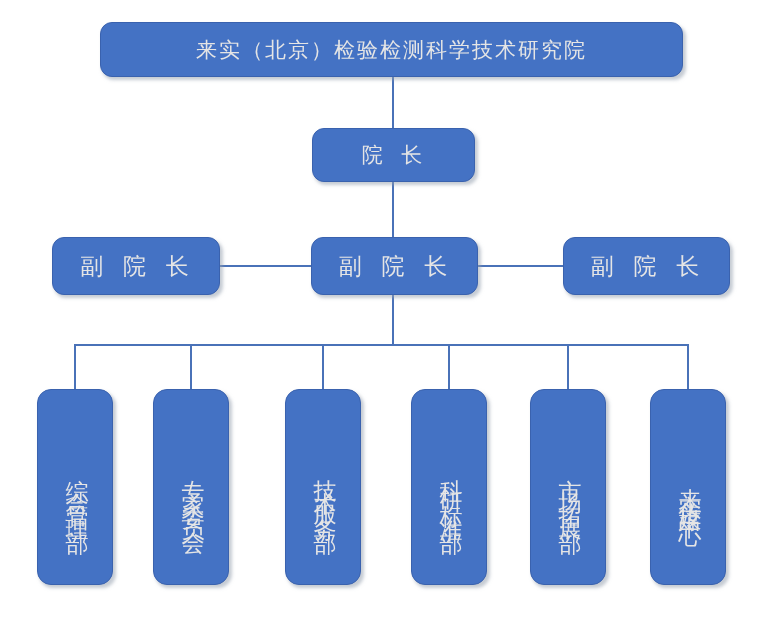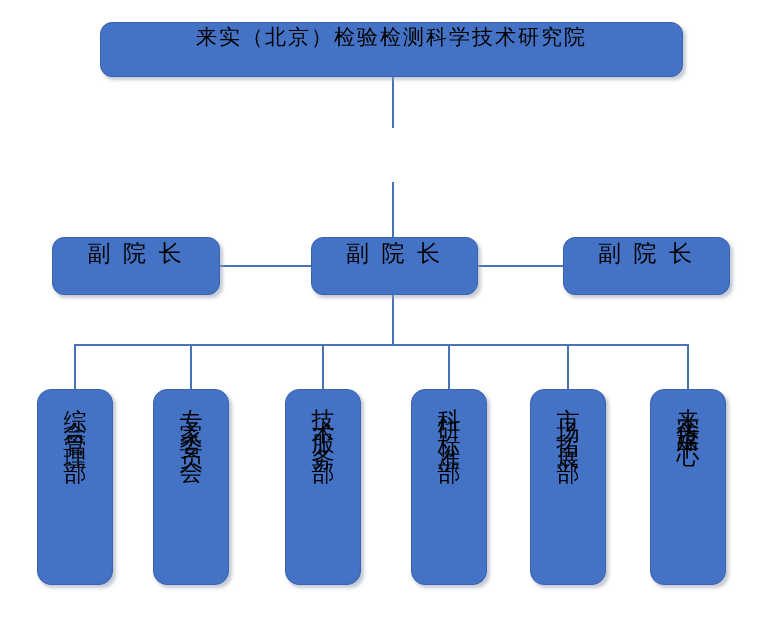--- a/index.html
+++ b/index.html
@@ -22,10 +22,12 @@
     background: #4472C4;
     border: 1.6px solid #3A62AE;
     border-radius: 12px;
-    color: #000000;
+    color: #e5e5e5;
     display: flex;
+    align-items: center;
     justify-content: center;
     box-shadow: 2.5px 3px 3.5px rgba(150,160,175,0.55);
+    font-family: Liberation Mono, monospace;
   }
   .node-root {
     left: 100px; top: 22px; width: 583px; height: 55px;

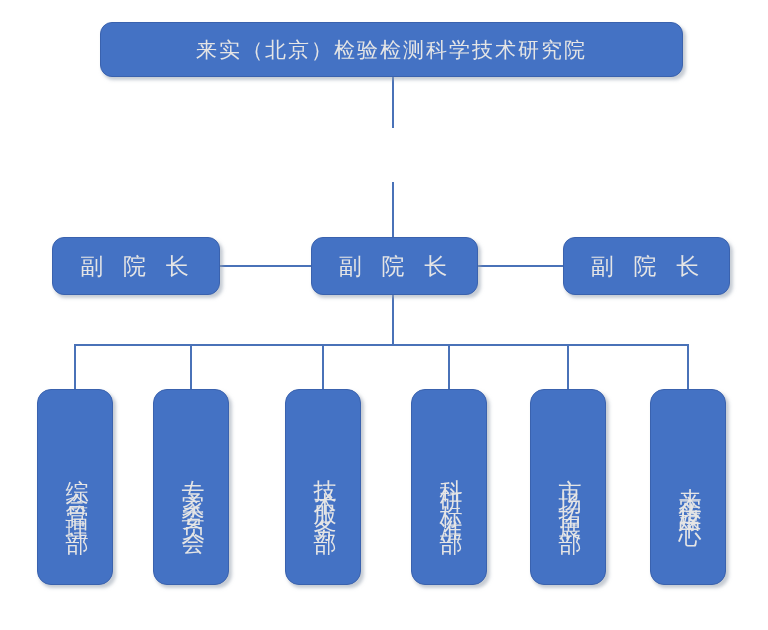--- a/index.html
+++ b/index.html
@@ -109,6 +109,9 @@
     <span>来实（北京）检验检测科学技术研究院</span>
   </div>
 
+  <div class="node node-president">
+    <span>院 长</span>
+  </div>
 
   <div class="node node-vp node-vp-left">
     <span>副 院 长</span>

